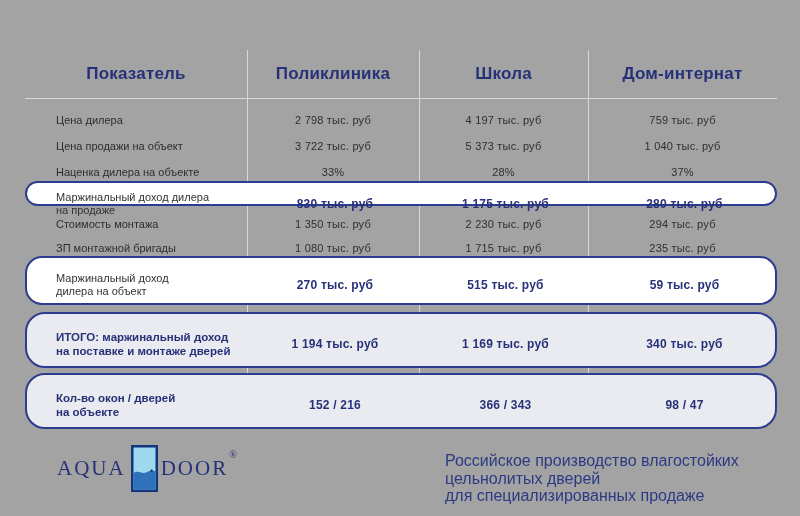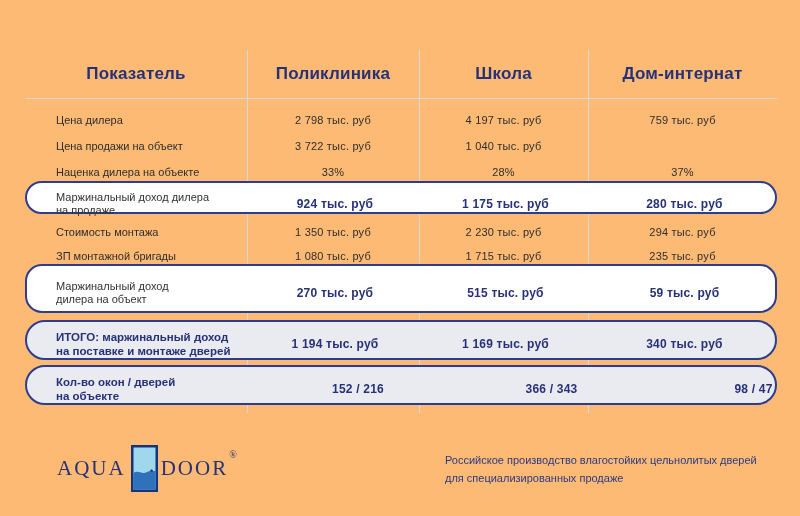--- a/index.html
+++ b/index.html
@@ -8,7 +8,7 @@
     font-family:"Liberation Sans","DejaVu Sans",sans-serif;
     color:#2e2e2e;overflow:hidden;
   }
-  .slide{position:relative;width:800px;height:516px;background:#fdba74;text-decoration:underline;}
+  .slide{position:relative;width:800px;height:516px;background:#a3a3a3;text-decoration:underline;}
 
   
   .table{position:absolute;left:25px;top:50px;width:752px;}

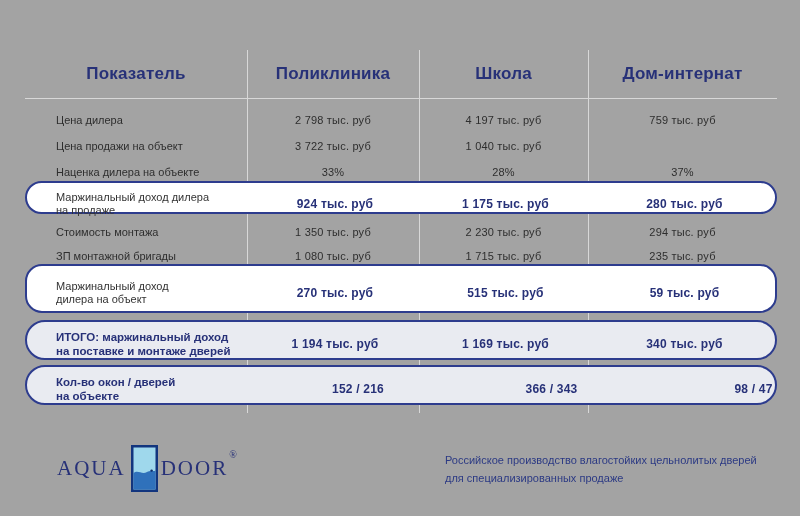--- a/index.html
+++ b/index.html
@@ -90,6 +90,7 @@
     <div class="grid row">
       <div class="cell label">Цена продажи на объект</div>
       <div class="cell val">3 722 тыс. руб</div>
+      <div class="cell val">5 373 тыс. руб</div>
       <div class="cell val">1 040 тыс. руб</div>
     </div>
     <div class="grid row">

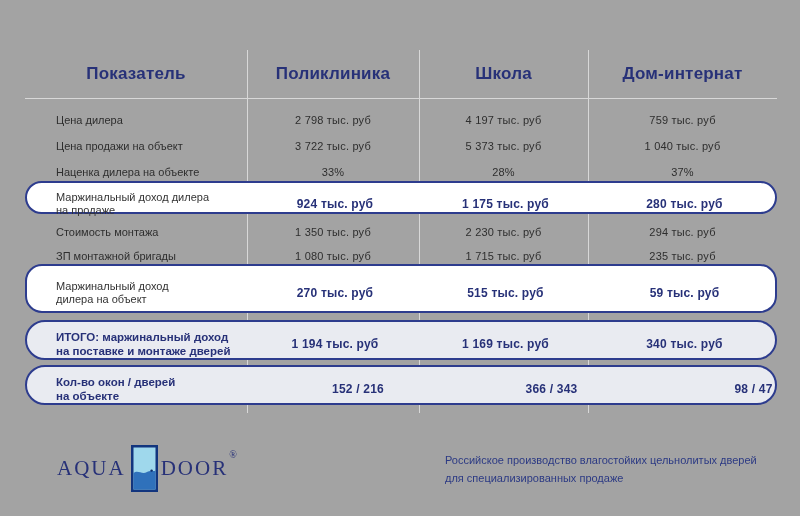--- a/index.html
+++ b/index.html
@@ -33,7 +33,7 @@
   .cell.val{text-align:center;letter-spacing:.2px;}
 
   .pill{
-    position:relative;z-index:2;height:33px;box-sizing:border-box;
+    position:relative;z-index:2;height:25px;box-sizing:border-box;
     border:2px solid var(--pill-border,#2d3c8e);border-radius:17px;
     background:#ffffff;
   }

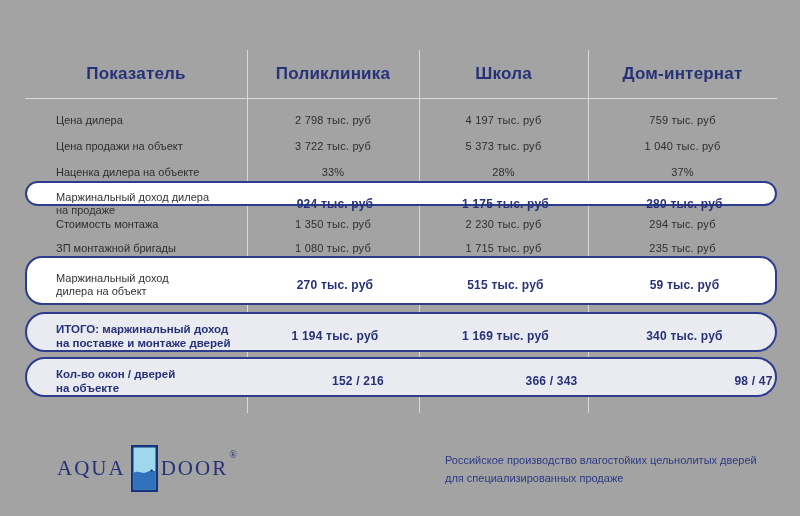--- a/index.html
+++ b/index.html
@@ -105,7 +105,7 @@
         <span>Маржинальный доход дилера</span><br>
         <span>на продаже</span>
       </div>
-      <div class="cell val">924 тыс. руб</div>
+      <div class="cell val">830 тыс. руб</div>
       <div class="cell val">1 175 тыс. руб</div>
       <div class="cell val">280 тыс. руб</div>
     </div>

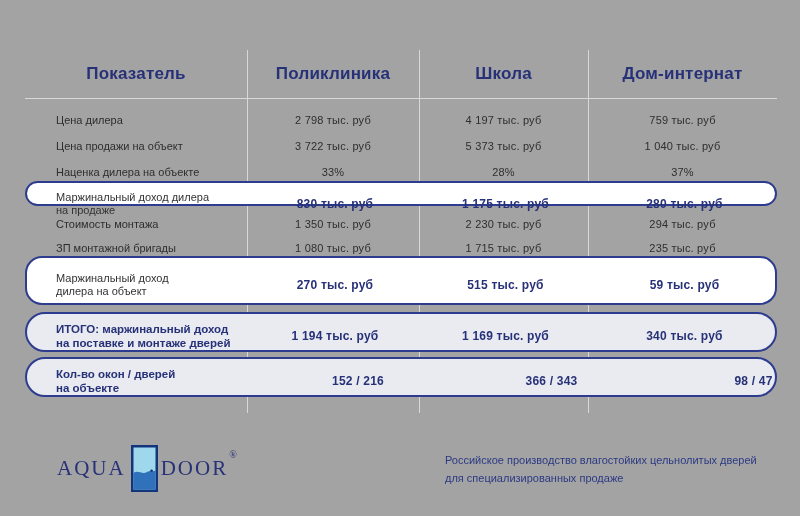--- a/index.html
+++ b/index.html
@@ -38,7 +38,7 @@
     background:#ffffff;
   }
   .pill.tall{height:49px;}
-  .pill.filled{height:40px;background:var(--filled-bg,#e9ebf1);border-radius:20px;}
+  .pill.filled{height:56px;background:var(--filled-bg,#e9ebf1);border-radius:20px;}
   .pill.filled.gap-top{margin-top:7px;}
   .pill.filled.gap-top2{margin-top:5px;gap:23px;}
   .pill .cell.label{padding-left:29px;line-height:13px;font-size:11px;color:#333;}

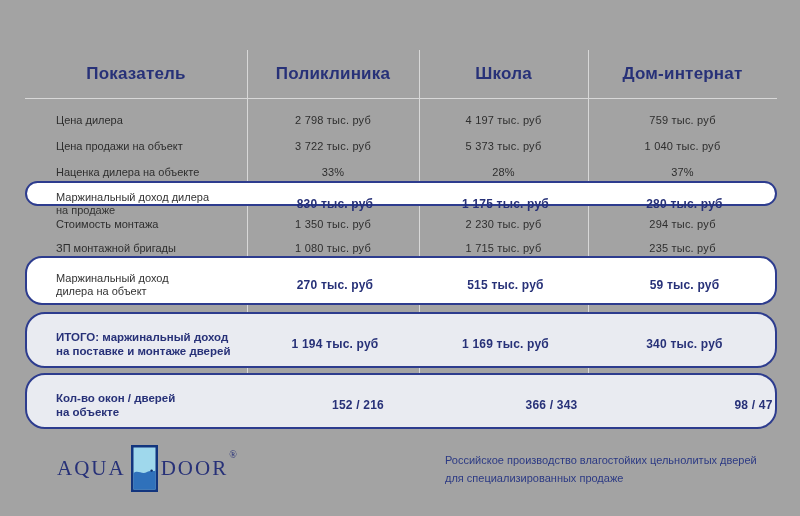--- a/index.html
+++ b/index.html
@@ -40,7 +40,7 @@
   .pill.tall{height:49px;}
   .pill.filled{height:56px;background:var(--filled-bg,#e9ebf1);border-radius:20px;}
   .pill.filled.gap-top{margin-top:7px;}
-  .pill.filled.gap-top2{margin-top:5px;gap:23px;}
+  .pill.filled.gap-top2{margin-top:5px;}
   .pill .cell.label{padding-left:29px;line-height:13px;font-size:11px;color:#333;}
   .pill .cell.val{font-size:12px;font-weight:bold;color:var(--navy,#273178);}
   .pill.filled .cell.label{font-weight:bold;color:var(--navy,#273178);font-size:11.5px;line-height:14px;}

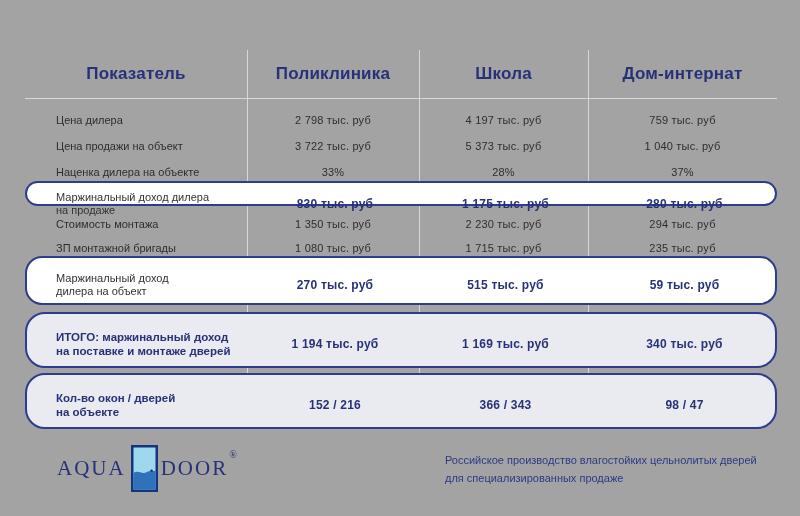--- a/index.html
+++ b/index.html
@@ -58,7 +58,7 @@
   }
   .tagline{
     position:absolute;left:445px;top:452px;width:320px;
-    font-size:11px;line-height:17.5px;color:var(--tagline,#2c3a84);
+    font-size:16px;line-height:17.5px;color:var(--tagline,#2c3a84);
   }
 </style>
 </head>

